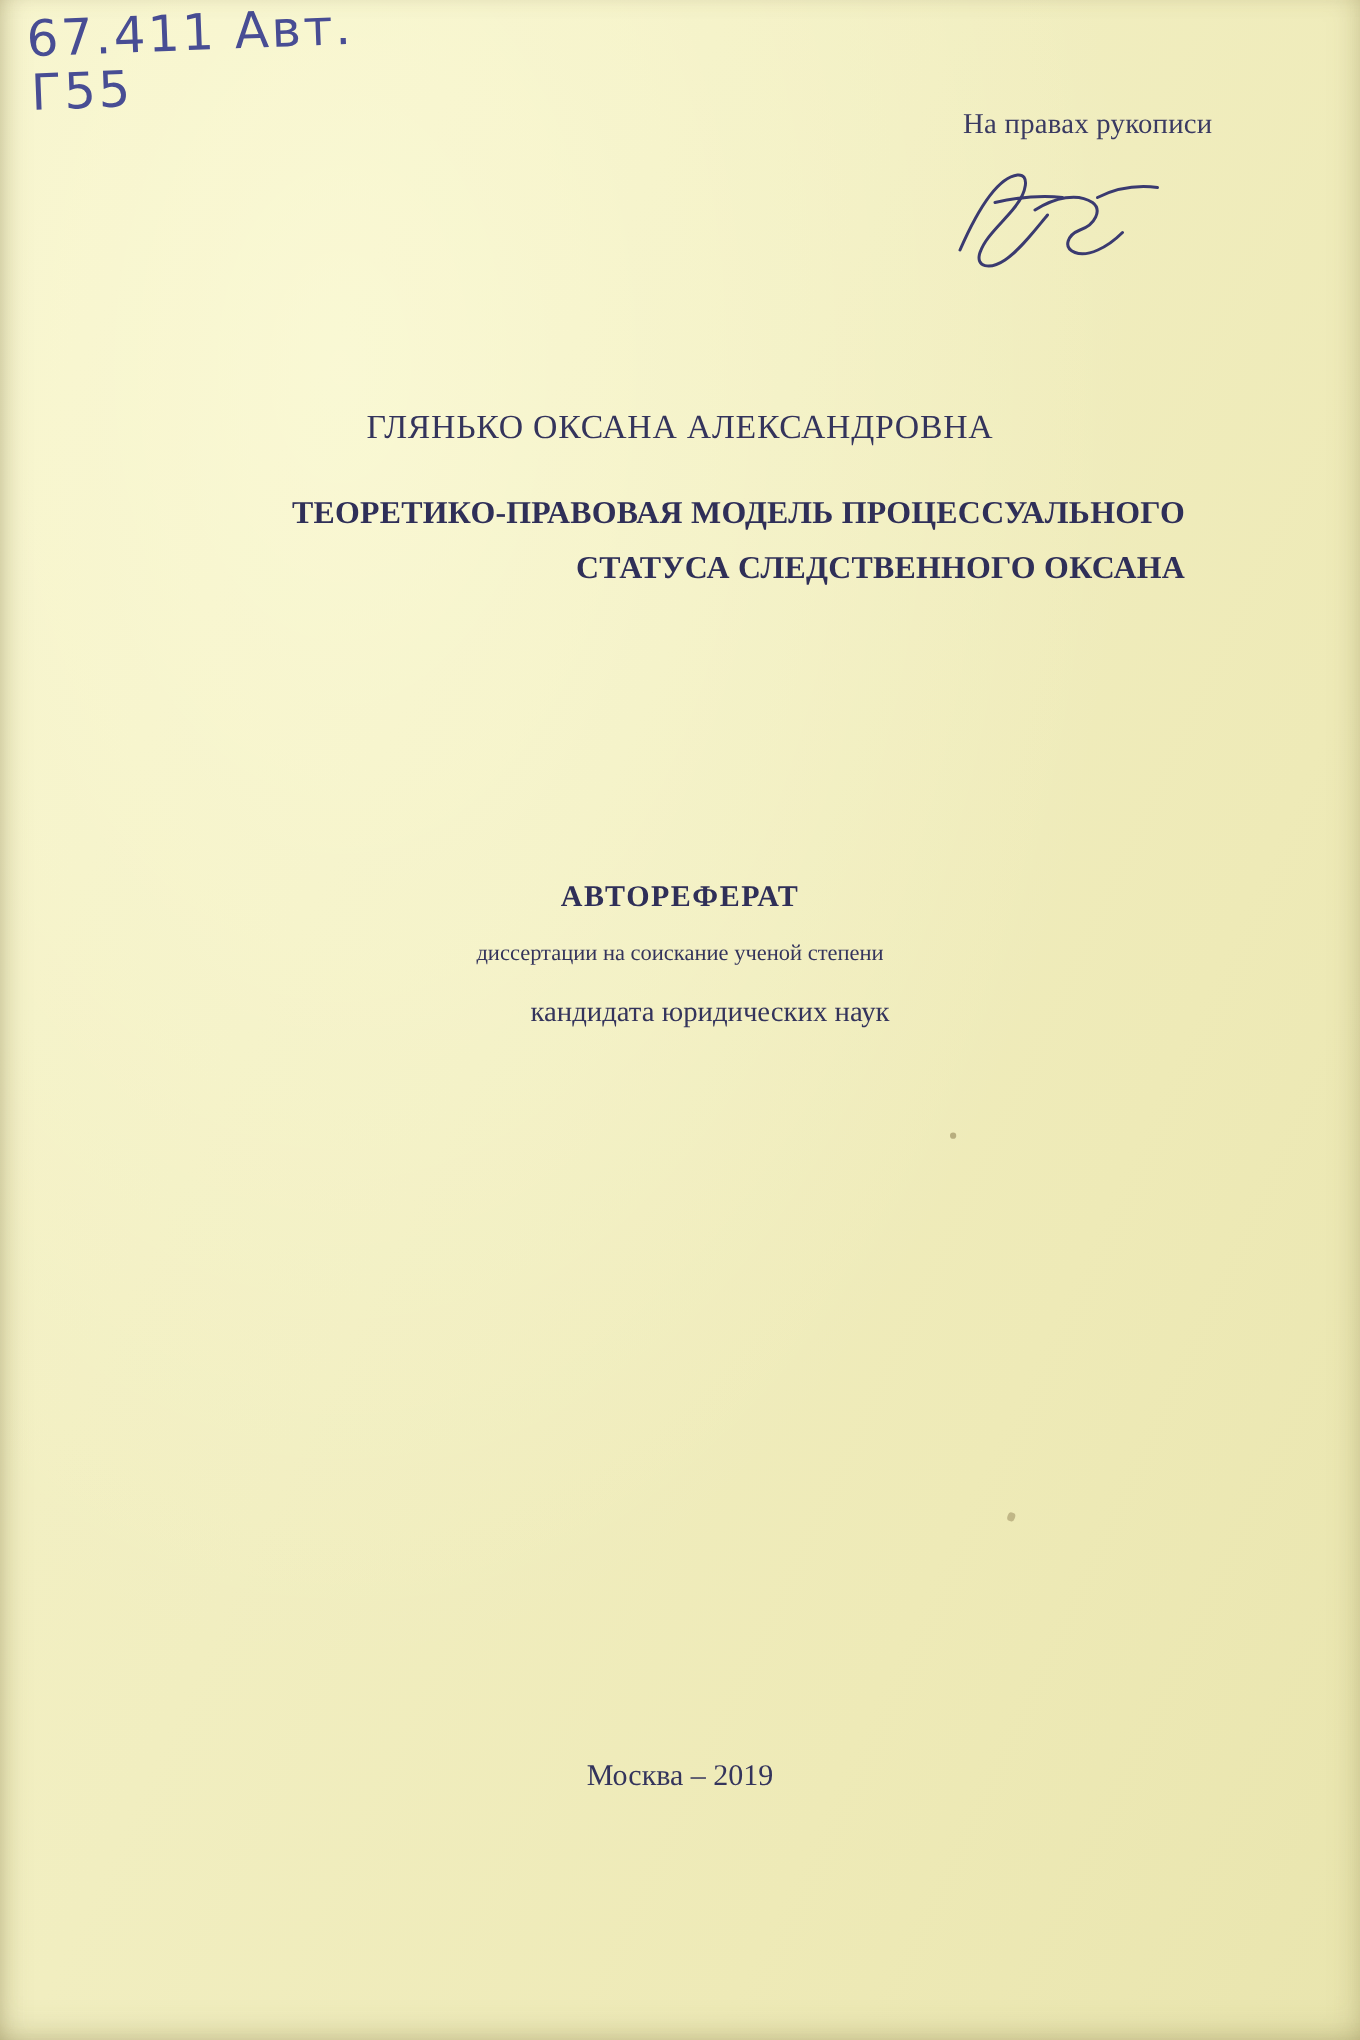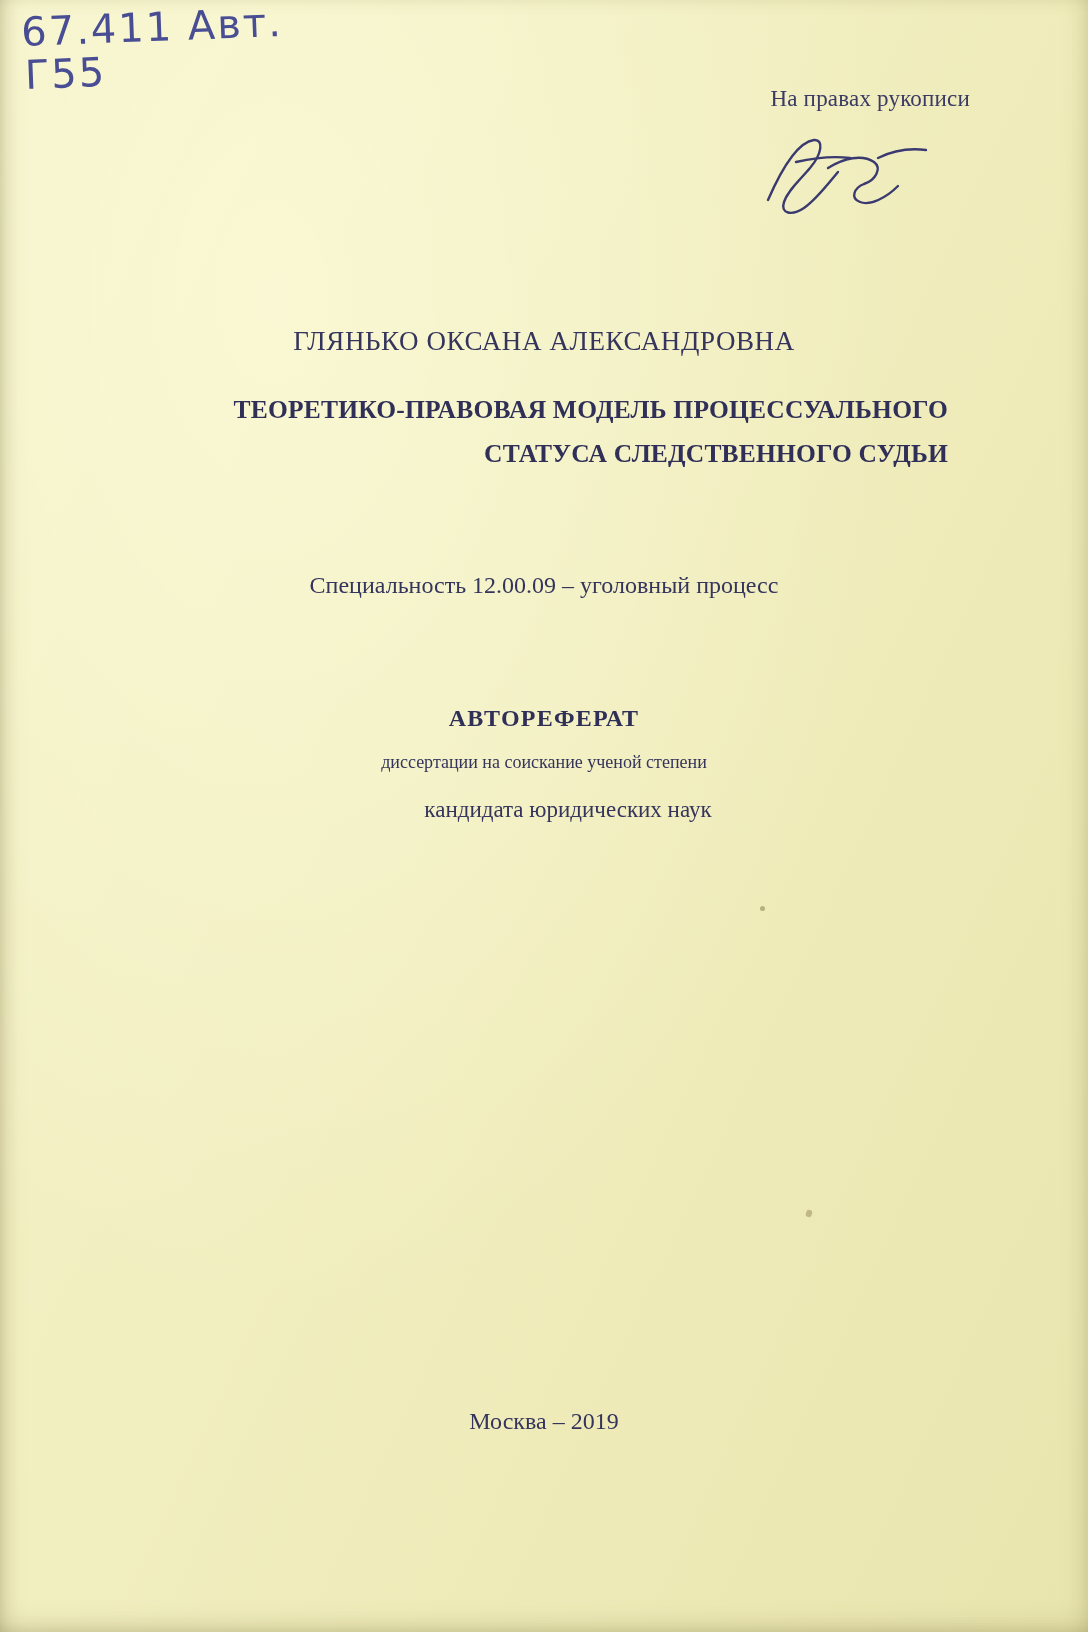--- a/index.html
+++ b/index.html
@@ -197,7 +197,7 @@
 
   <div class="title">
     <div>ТЕОРЕТИКО-ПРАВОВАЯ МОДЕЛЬ ПРОЦЕССУАЛЬНОГО</div>
-    <div>СТАТУСА СЛЕДСТВЕННОГО СУДЬИ</div>
+    <div>СТАТУСА СЛЕДСТВЕННОГО ОКСАНА</div>
   </div>
 
   <div class="specialty">Специальность 12.00.09 – уголовный процесс</div>

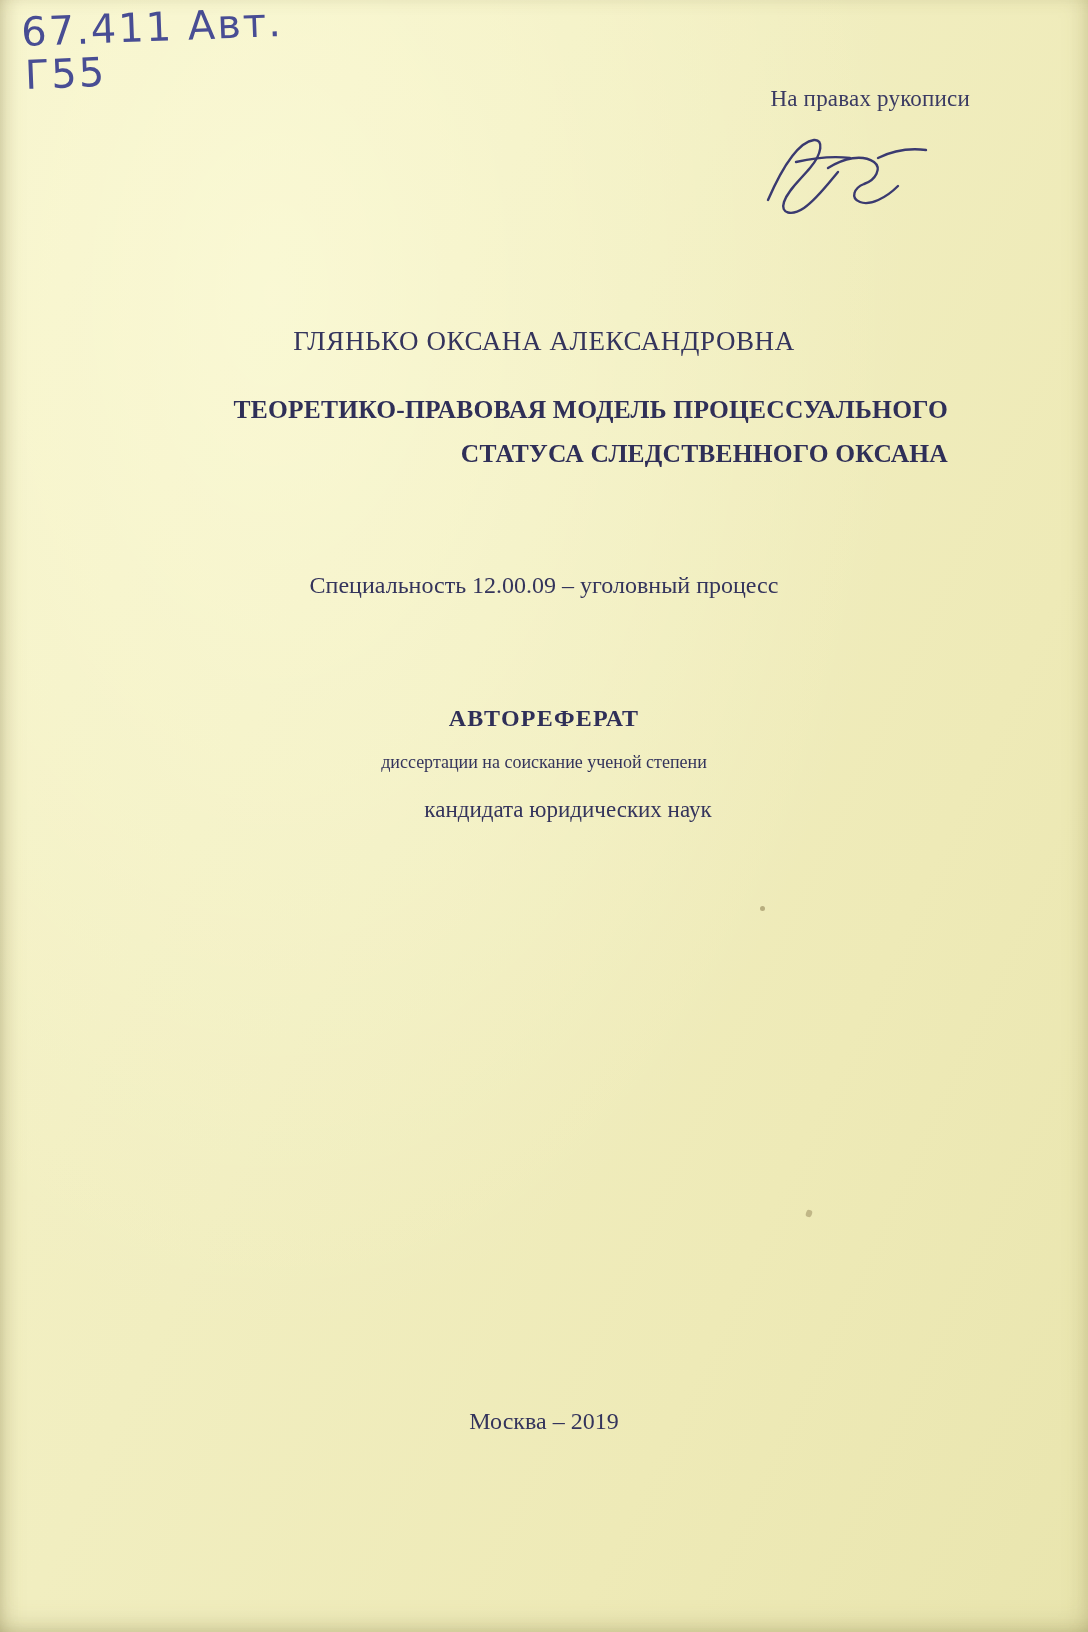--- a/index.html
+++ b/index.html
@@ -200,7 +200,6 @@
     <div>СТАТУСА СЛЕДСТВЕННОГО ОКСАНА</div>
   </div>
 
-  <div class="specialty">Специальность 12.00.09 – уголовный процесс</div>
 
   <div class="abstract-label">АВТОРЕФЕРАТ</div>
   <div class="degree-line1">диссертации на соискание ученой степени</div>

